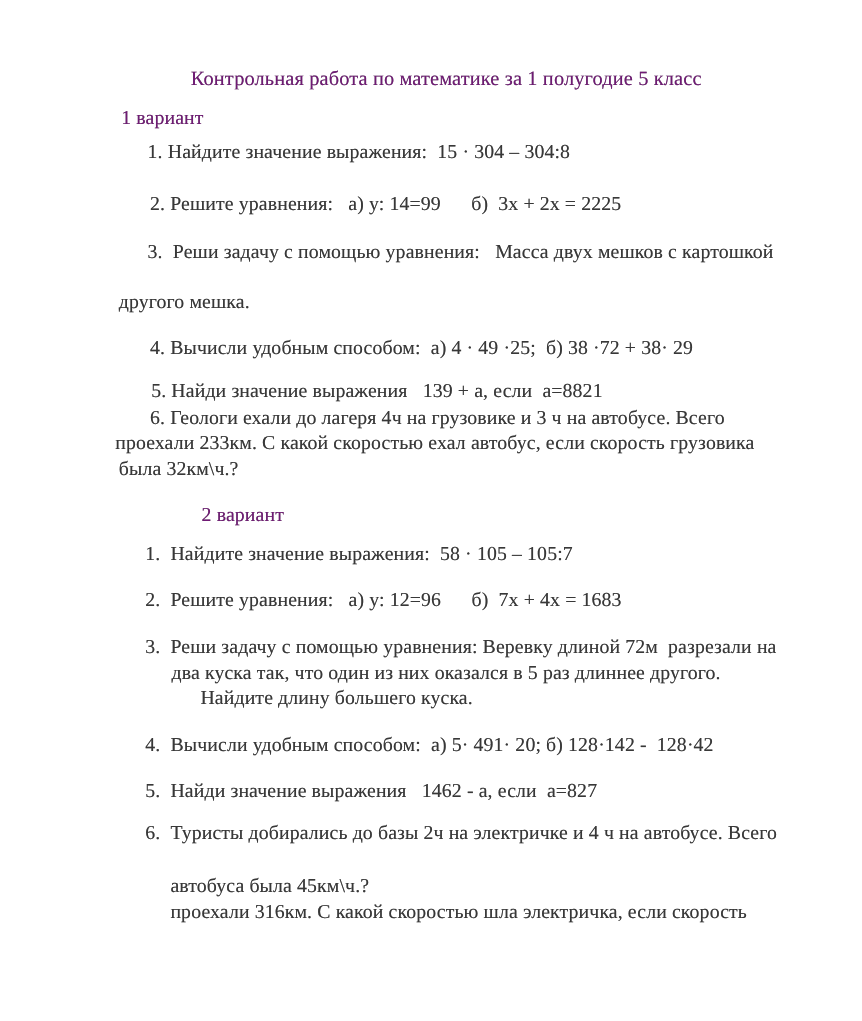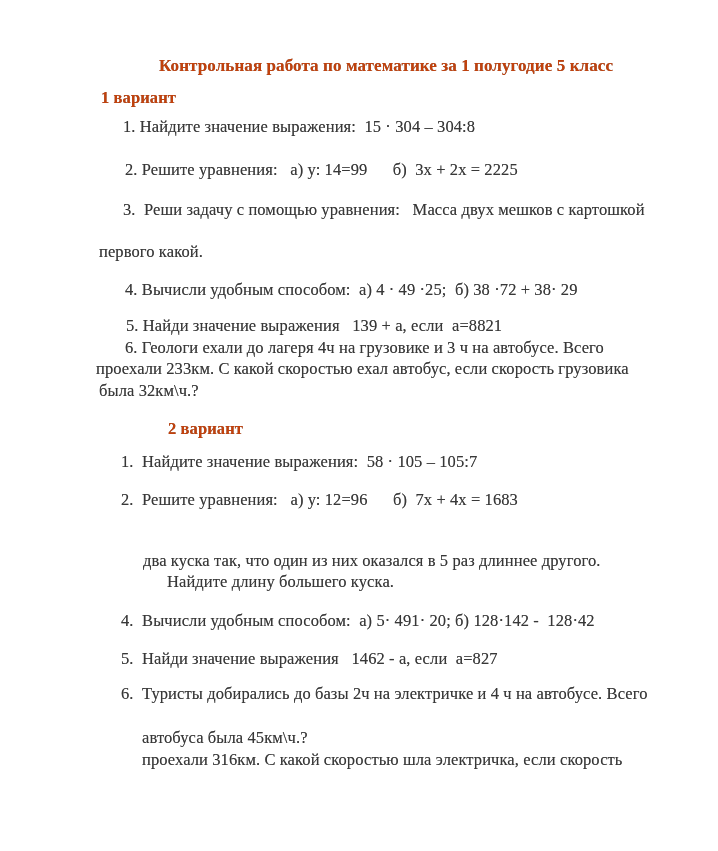--- a/index.html
+++ b/index.html
@@ -25,8 +25,8 @@
     text-shadow: 0 0 0.45px rgba(56,56,56,0.55);
   }
   .bold {
-    font-weight: bold;
-    color: #c2410c;
+    font-weight: normal;
+    color: #701a75;
     text-shadow: 0 0 0.5px rgba(45,45,45,0.6);
   }
   

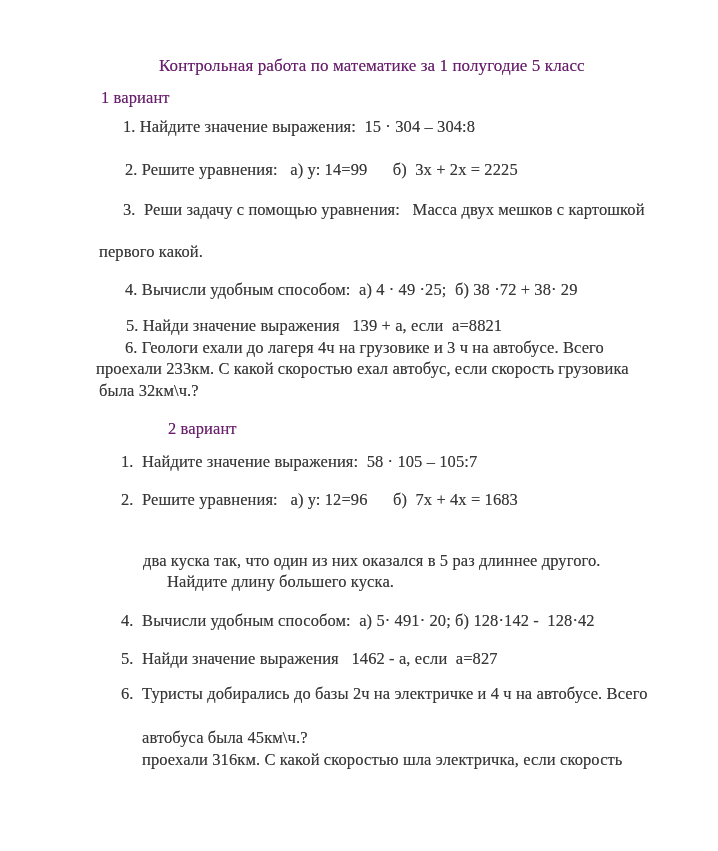--- a/index.html
+++ b/index.html
@@ -68,7 +68,7 @@
   <div class="ln v1-i1">1. Найдите значение выражения:  15 · 304 – 304:8</div>
   <div class="ln v1-i2">2. Решите уравнения:   а) у: 14=99      б)  3х + 2х = 2225</div>
   <div class="ln v1-i3-l1">3.  Реши задачу с помощью уравнения:   Масса двух мешков с картошкой</div>
-  <div class="ln v1-i3-l3">первого какой.</div>
+  <div class="ln v1-i3-l3">другого мешка.</div>
   <div class="ln v1-i4">4. Вычисли удобным способом:  а) 4 · 49 ·25;  б) 38 ·72 + 38· 29</div>
   <div class="ln v1-i5">5. Найди значение выражения   139 + а, если  а=8821</div>
   <div class="ln v1-i6-l1">6. Геологи ехали до лагеря 4ч на грузовике и 3 ч на автобусе. Всего</div>

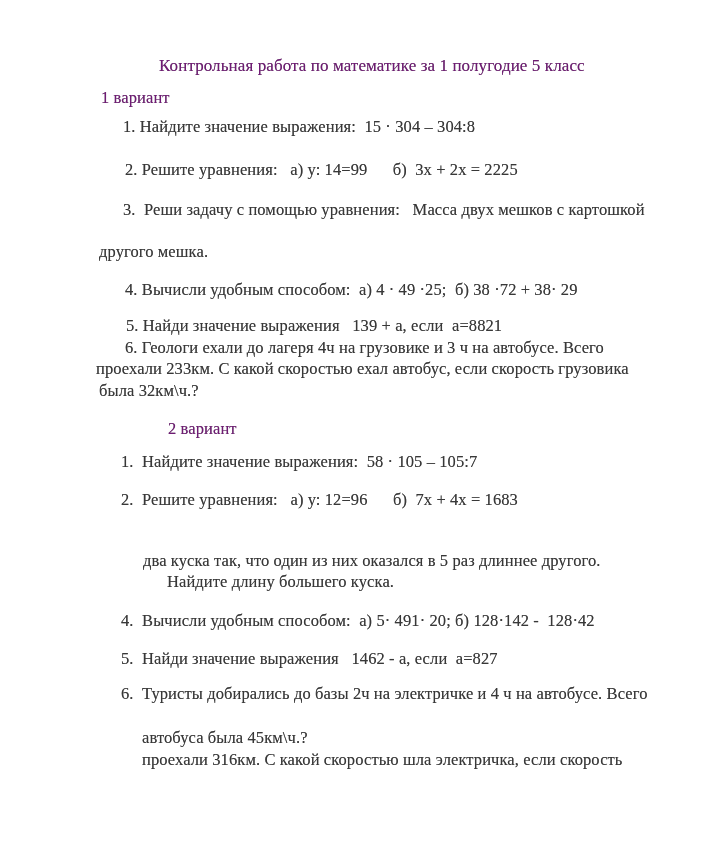--- a/index.html
+++ b/index.html
@@ -79,6 +79,7 @@
 
   <div class="ln v2-i1">1.  Найдите значение выражения:  58 · 105 – 105:7</div>
   <div class="ln v2-i2">2.  Решите уравнения:   а) у: 12=96      б)  7х + 4х = 1683</div>
+  <div class="ln v2-i3-l1">3.  Реши задачу с помощью уравнения: Веревку длиной 72м  разрезали на</div>
   <div class="ln v2-i3-l2">два куска так, что один из них оказался в 5 раз длиннее другого.</div>
   <div class="ln v2-i3-l3">Найдите длину большего куска.</div>
   <div class="ln v2-i4">4.  Вычисли удобным способом:  а) 5· 491· 20; б) 128·142 -  128·42</div>

